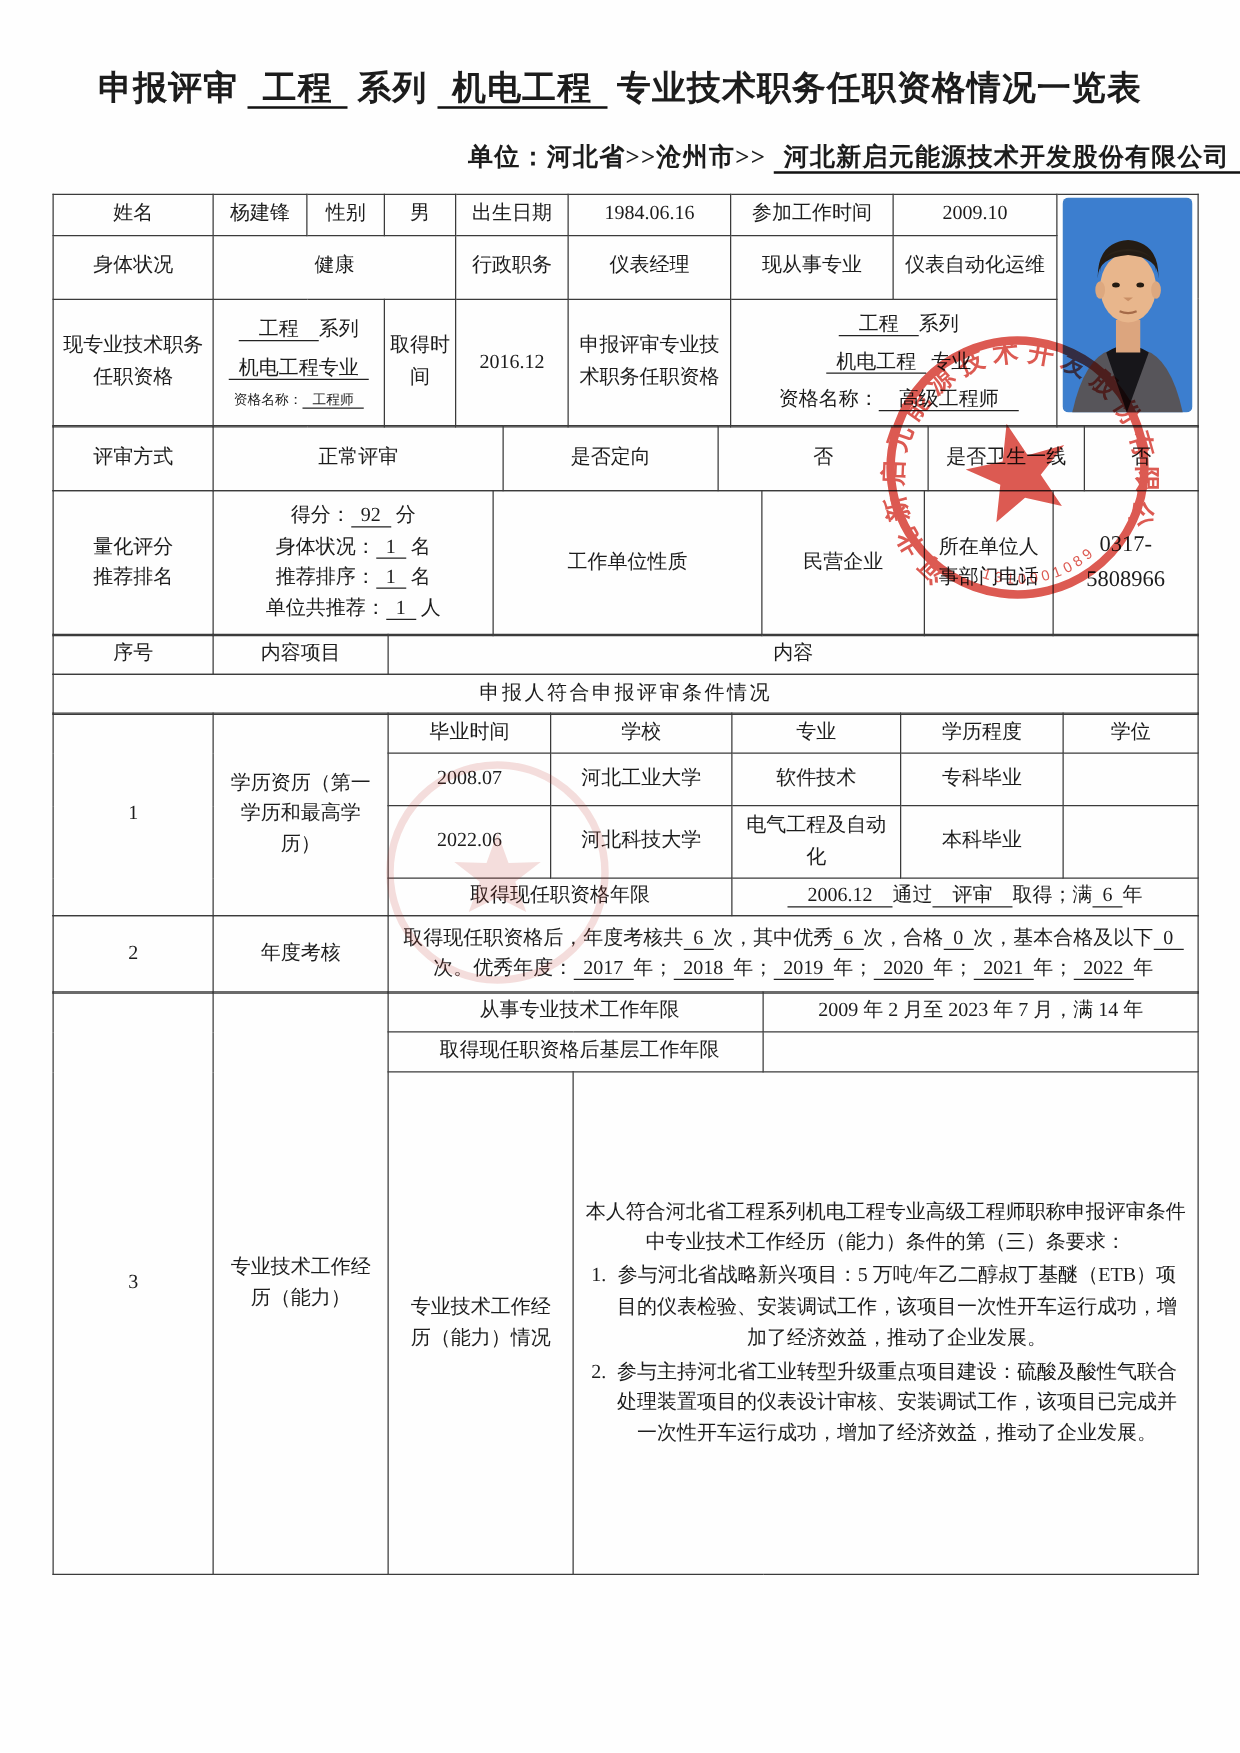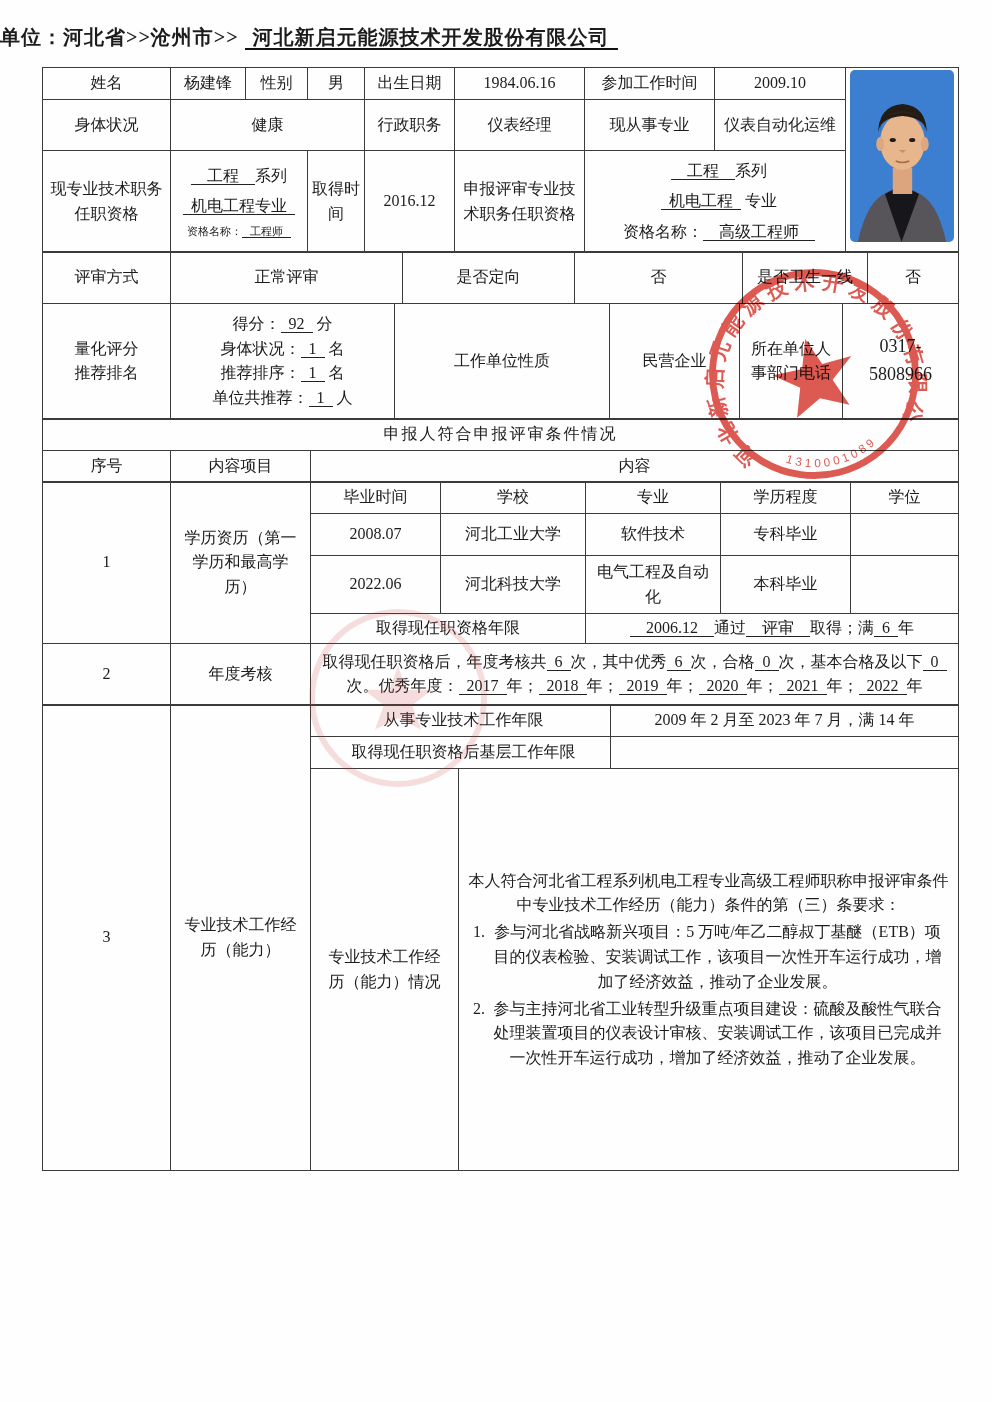--- a/index.html
+++ b/index.html
@@ -41,6 +41,7 @@
 
 <div class="page">
 
+  <h1 class="doc-title"><span>申报评审</span> <span class="blank">工程</span> <span>系列</span> <span class="blank">机电工程</span> <span>专业技术职务任职资格情况一览表</span></h1>
 
   <div class="subtitle"><span>单位：</span><span>河北省&gt;&gt;沧州市&gt;&gt;</span> <span class="blank">河北新启元能源技术开发股份有限公司</span></div>
 

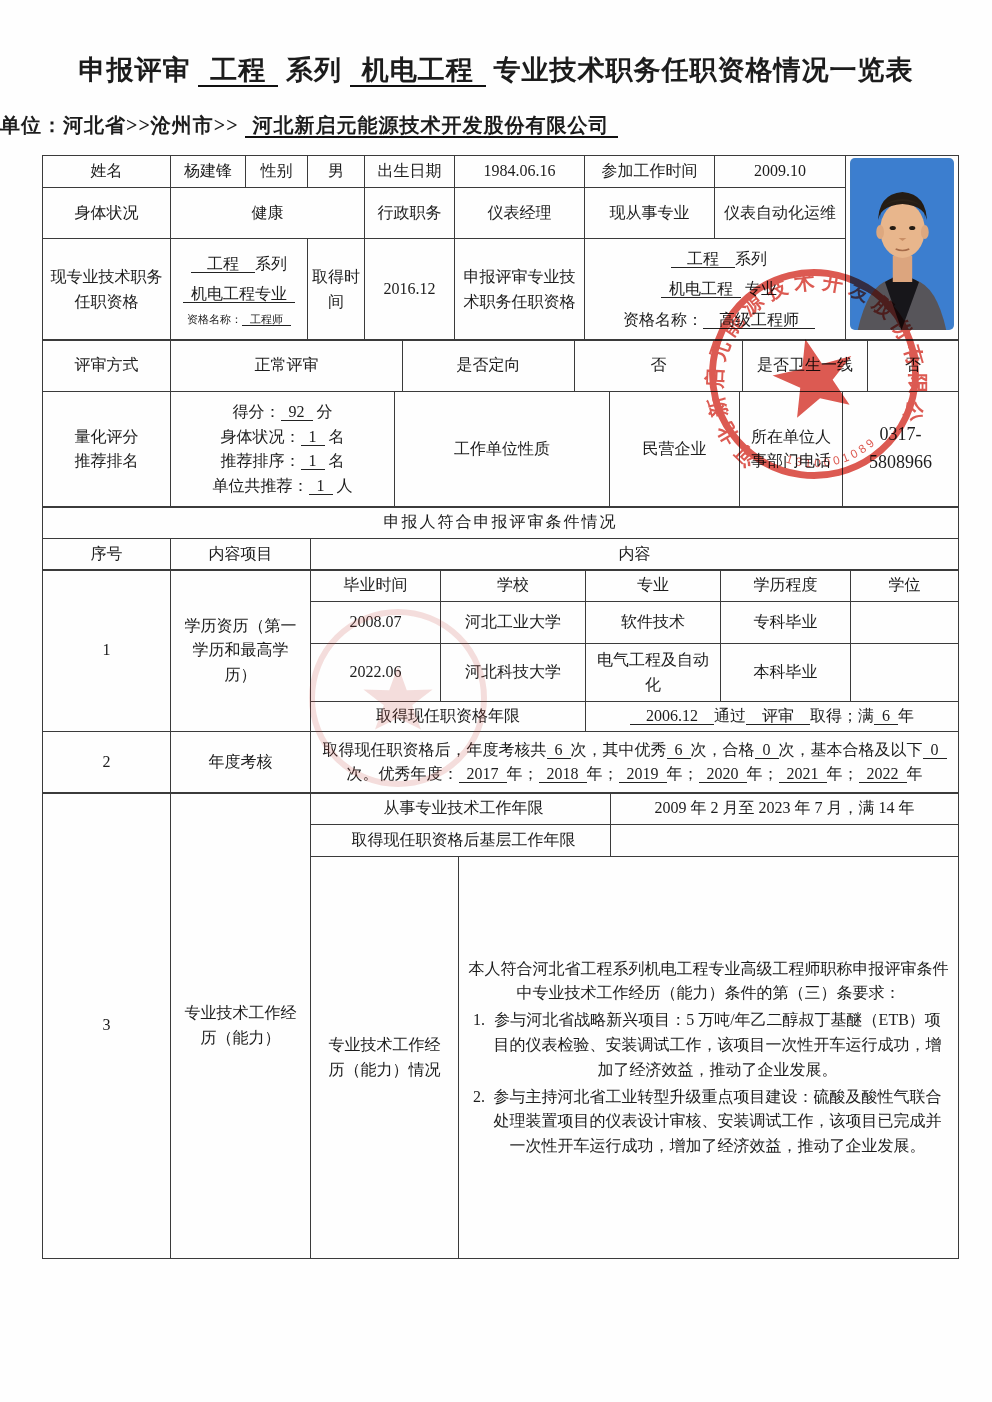--- a/index.html
+++ b/index.html
@@ -10,7 +10,7 @@
   }
   .doc-title { margin:0; padding-top:52px; text-align:center; font-size:27px; font-weight:bold; letter-spacing:1px; }
   .doc-title .blank { border-bottom:2.5px solid #111; padding:0 12px; }
-  .subtitle { margin-top:24px; text-align:left; font-size:20px; font-weight:bold; letter-spacing:1px; }
+  .subtitle { margin-top:24px; text-align:right; font-size:20px; font-weight:bold; letter-spacing:1px; }
   .subtitle .blank { border-bottom:2.5px solid #111; padding:0 8px; }
 
   table.band { border-collapse:collapse; table-layout:fixed; width:916px; margin-left:42px; margin-top:-1.5px; }

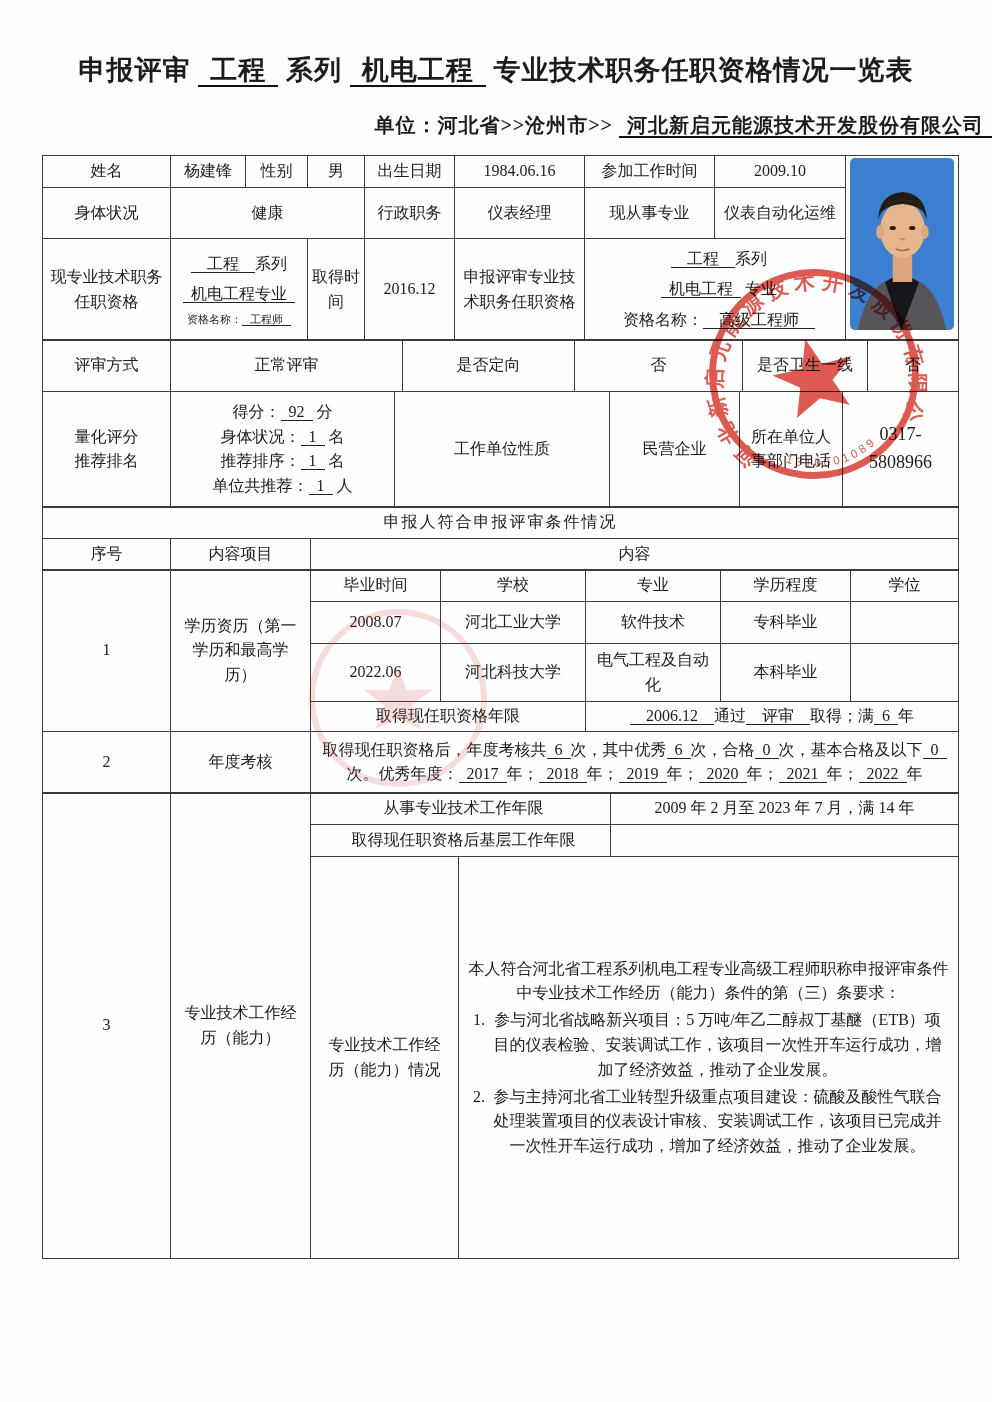--- a/index.html
+++ b/index.html
@@ -162,17 +162,6 @@
 
   <table class="band">
     <colgroup>
-        <col style="width:916px">
-      </colgroup>
-    <tbody>
-        <tr style="height:32px">
-          <td class="section-head">申报人符合申报评审条件情况</td>
-        </tr>
-  </tbody>
-    </table>
-
-  <table class="band">
-    <colgroup>
         <col style="width:128px">
         <col style="width:140px">
         <col style="width:648px">
@@ -183,6 +172,17 @@
       <td>内容项目</td>
       <td>内容</td>
     </tr>
+  </tbody>
+    </table>
+
+  <table class="band">
+    <colgroup>
+        <col style="width:916px">
+      </colgroup>
+    <tbody>
+        <tr style="height:32px">
+          <td class="section-head">申报人符合申报评审条件情况</td>
+        </tr>
   </tbody>
     </table>
 

